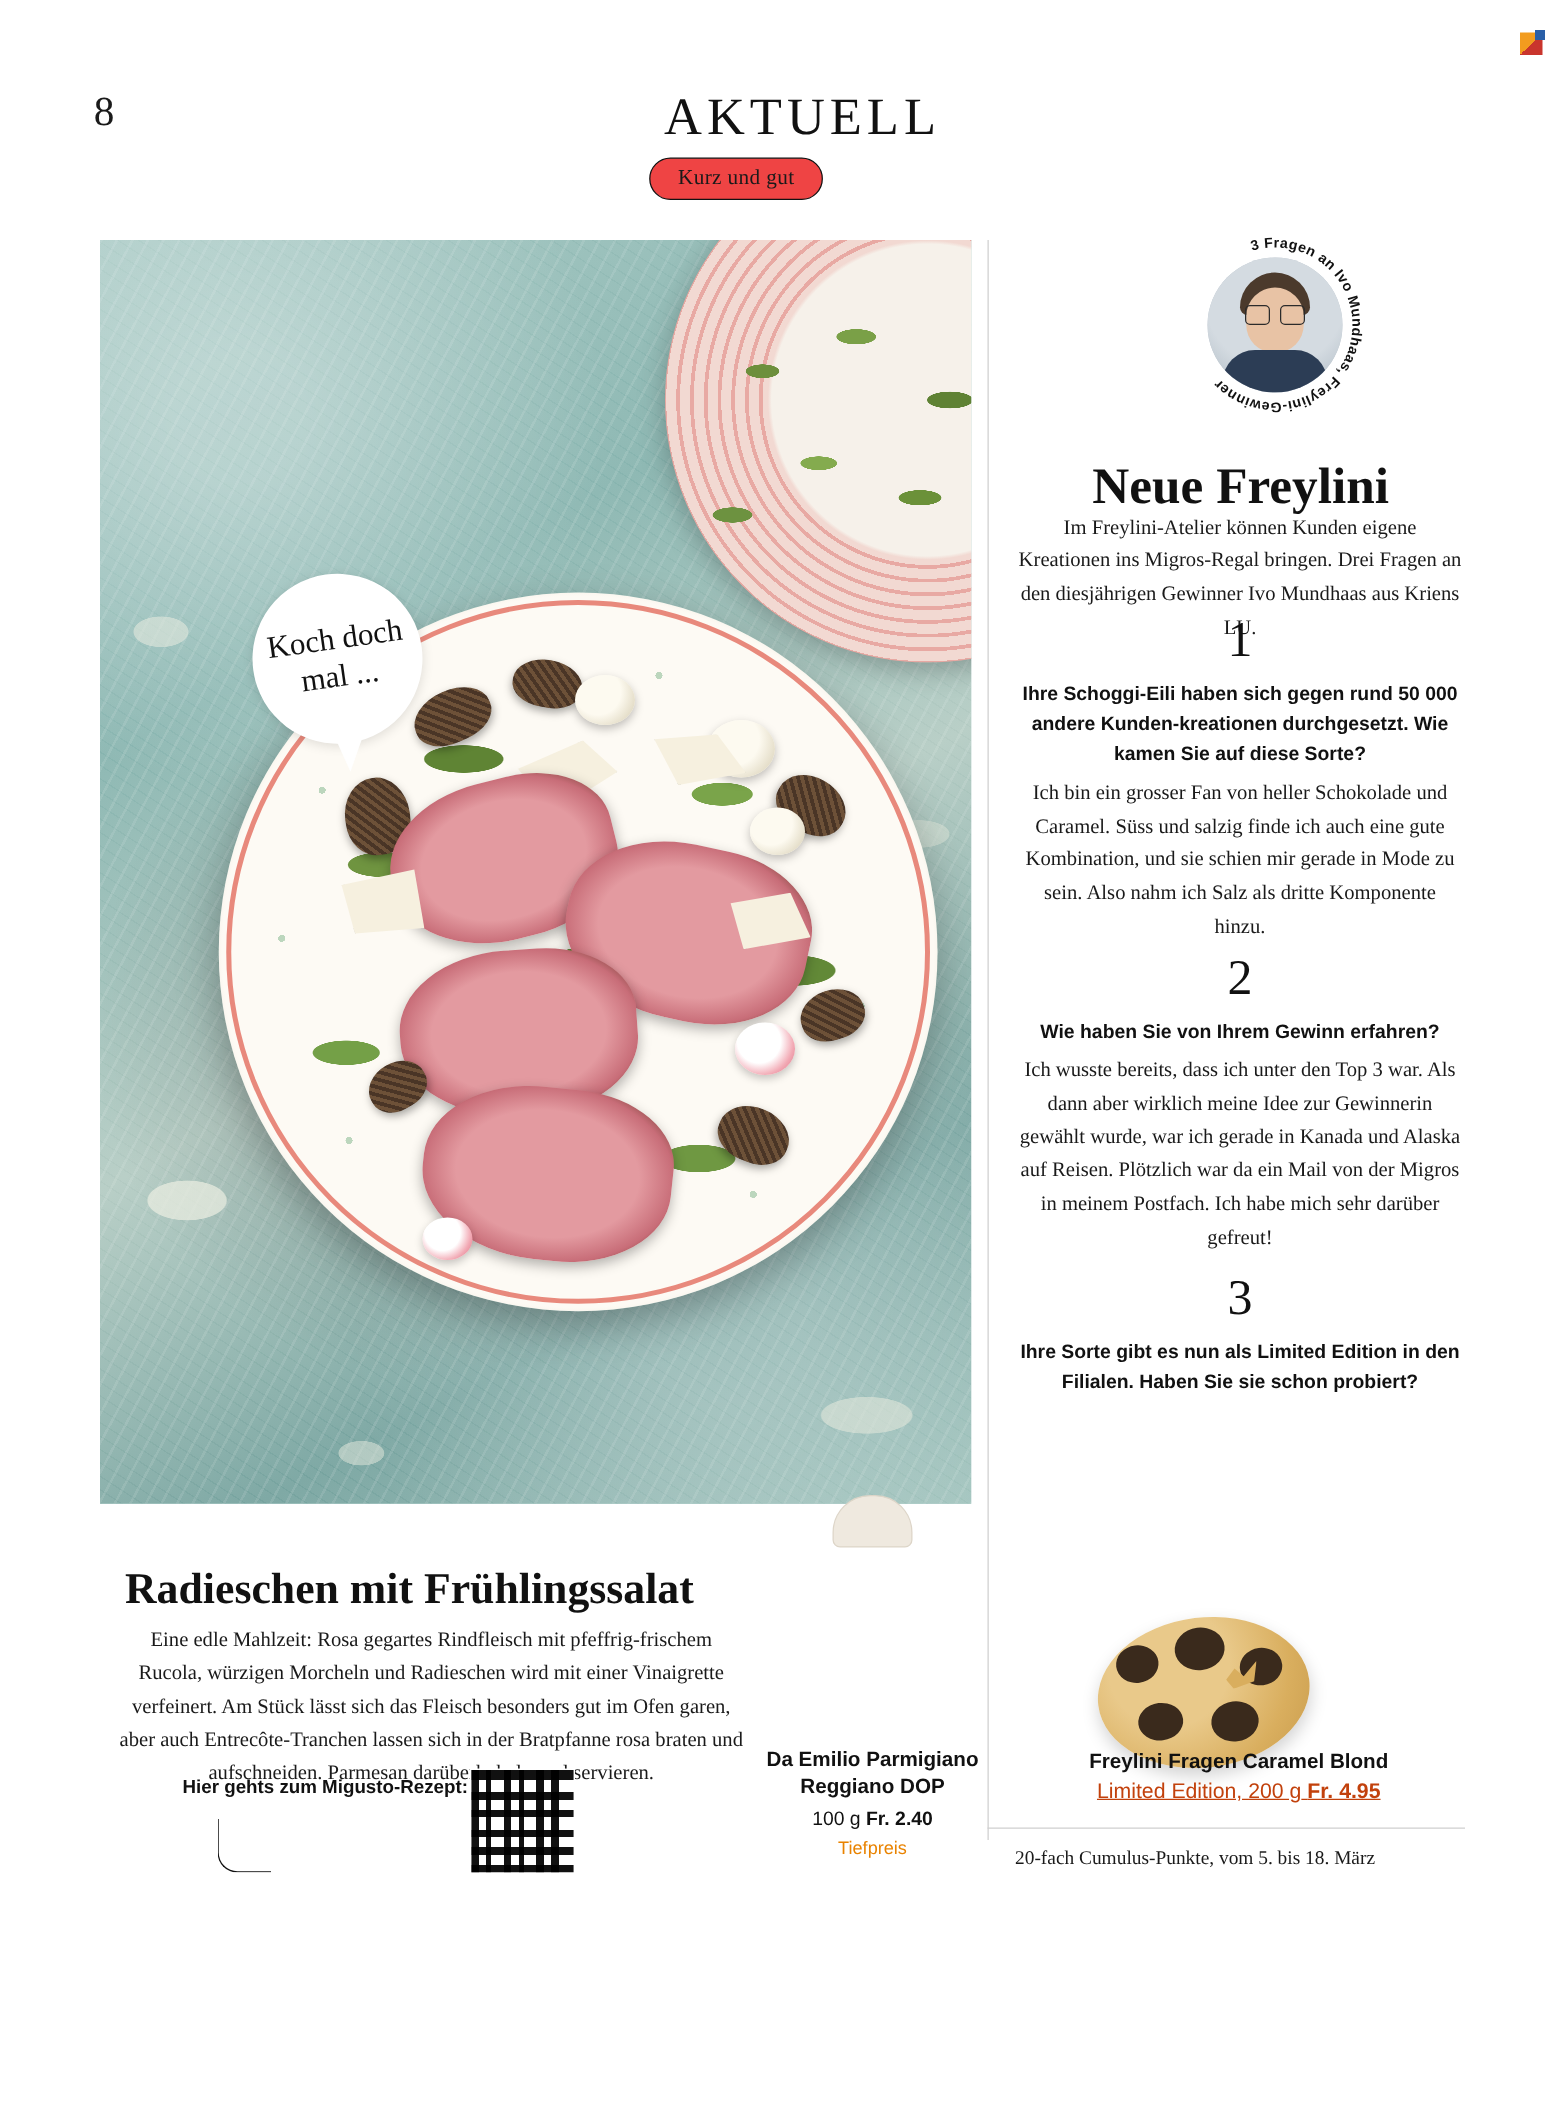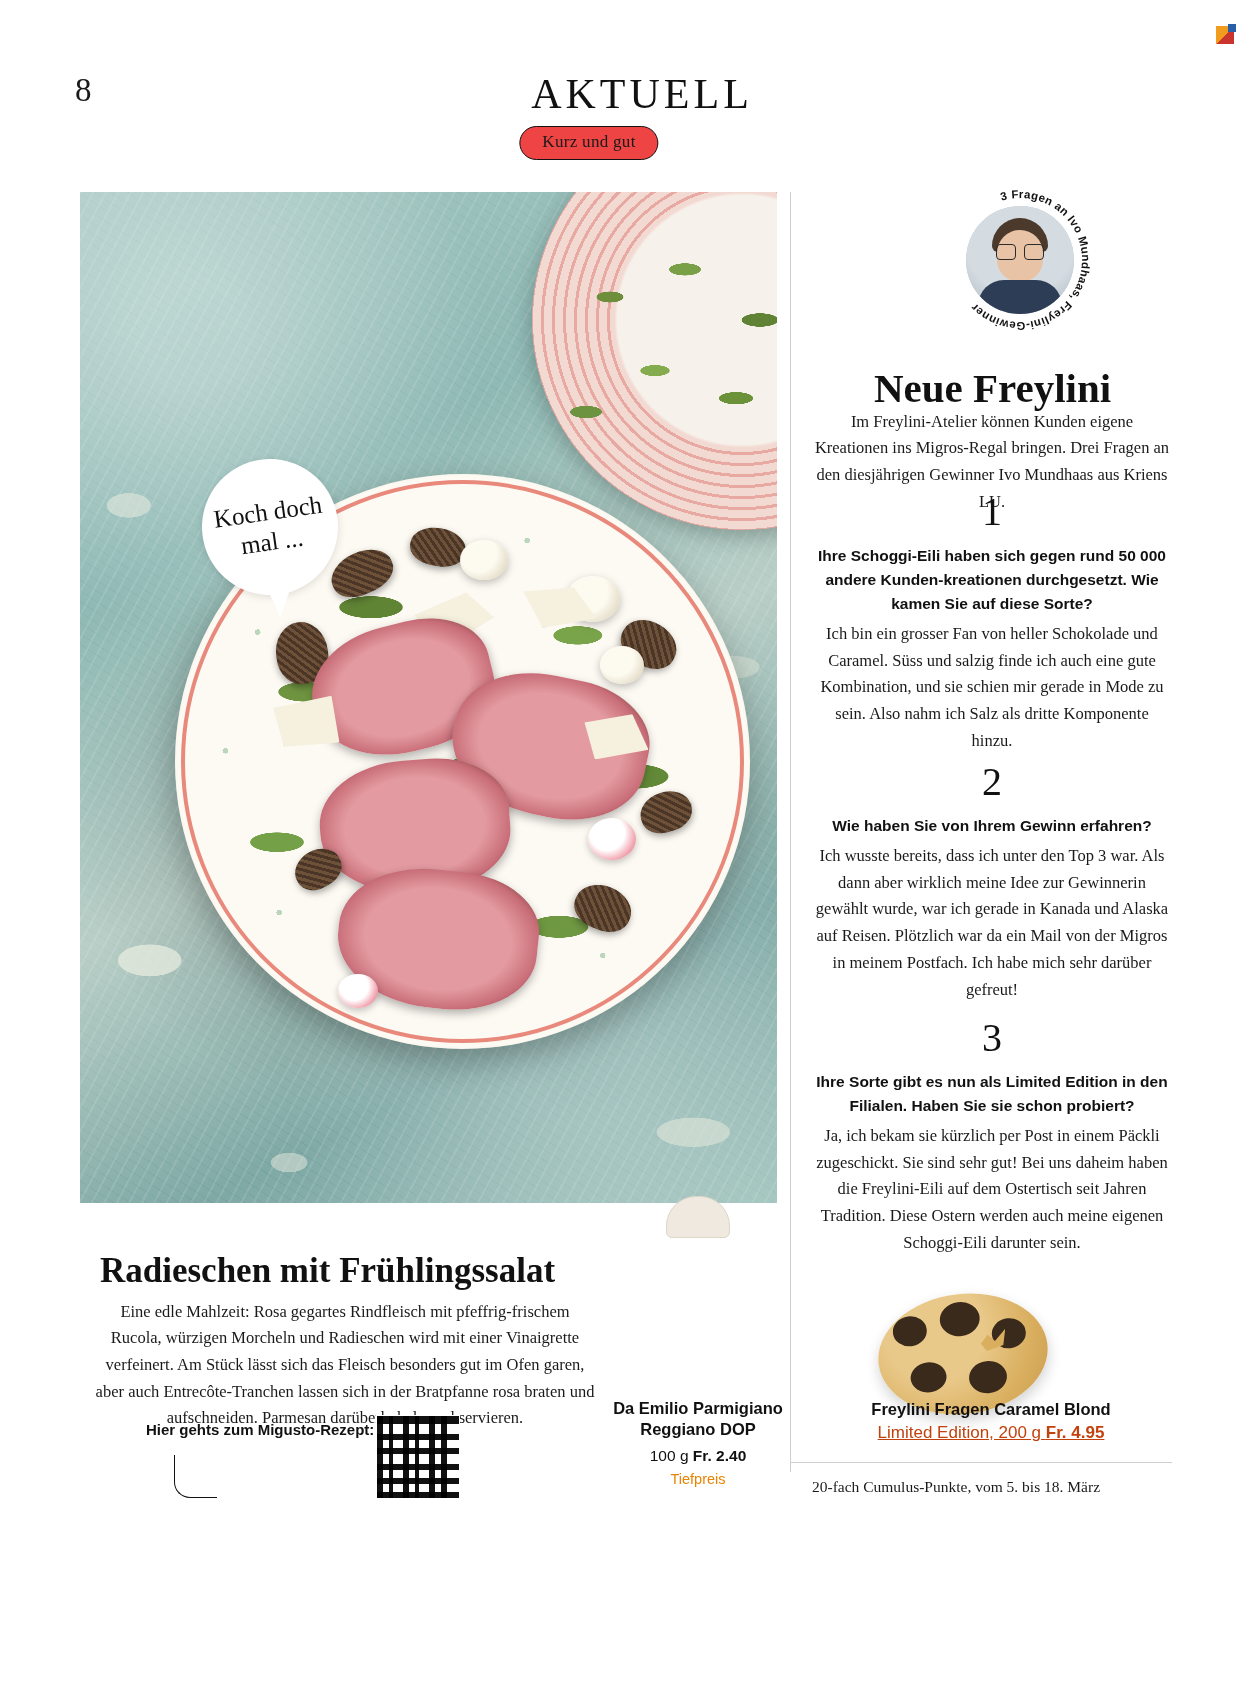--- a/index.html
+++ b/index.html
@@ -714,7 +714,6 @@
   <div class="qa" id="qa3">
     <div class="num">3</div>
     <div class="q">Ihre Sorte gibt es nun als Limited Edition in den Filialen. Haben Sie sie schon probiert?</div>
-    <div class="a">Ja, ich bekam sie kürzlich per Post in einem Päckli zugeschickt. Sie sind sehr gut! Bei uns daheim haben die Freylini-Eili auf dem Ostertisch seit Jahren Tradition. Diese Ostern werden auch meine eigenen Schoggi-Eili darunter sein.</div>
   </div>
 
   <div class="egg">

